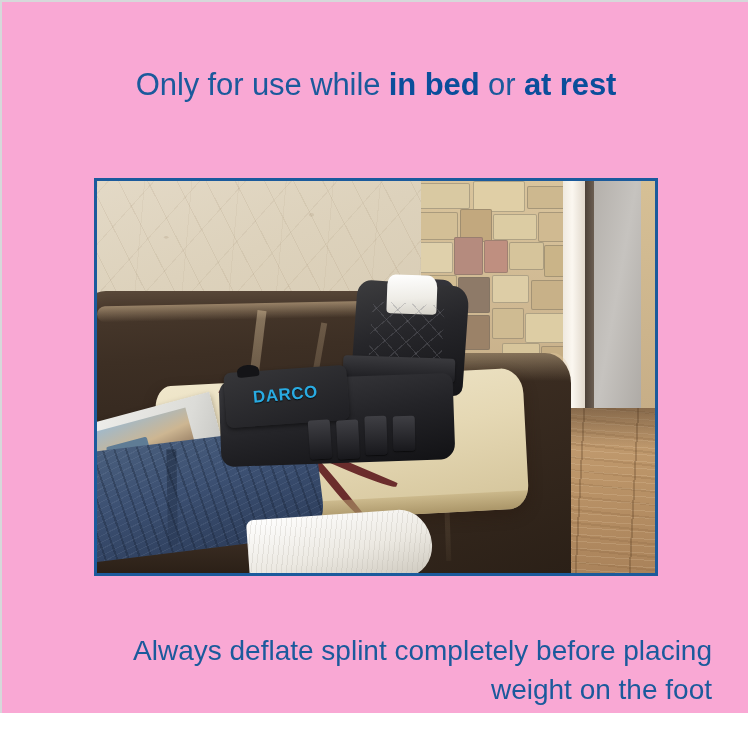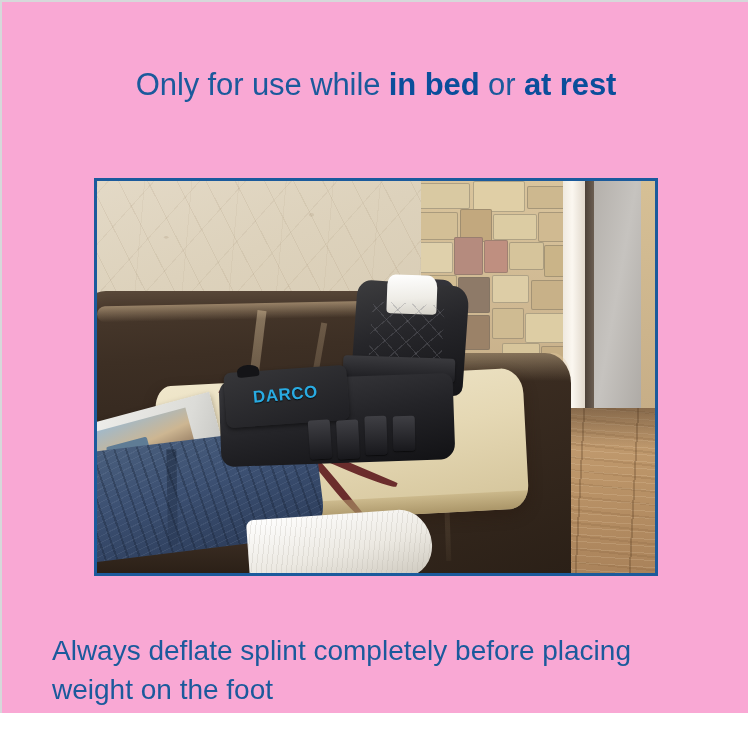--- a/index.html
+++ b/index.html
@@ -46,10 +46,10 @@
   
   .caption {
     position: absolute;
-    left: 50px;
+    left: 62px;
     top: 629px;
     width: 648px;
-    text-align: left;
+    text-align: right;
     font-size: 28px;
     line-height: 39px;
     color: #1b5a9c;

